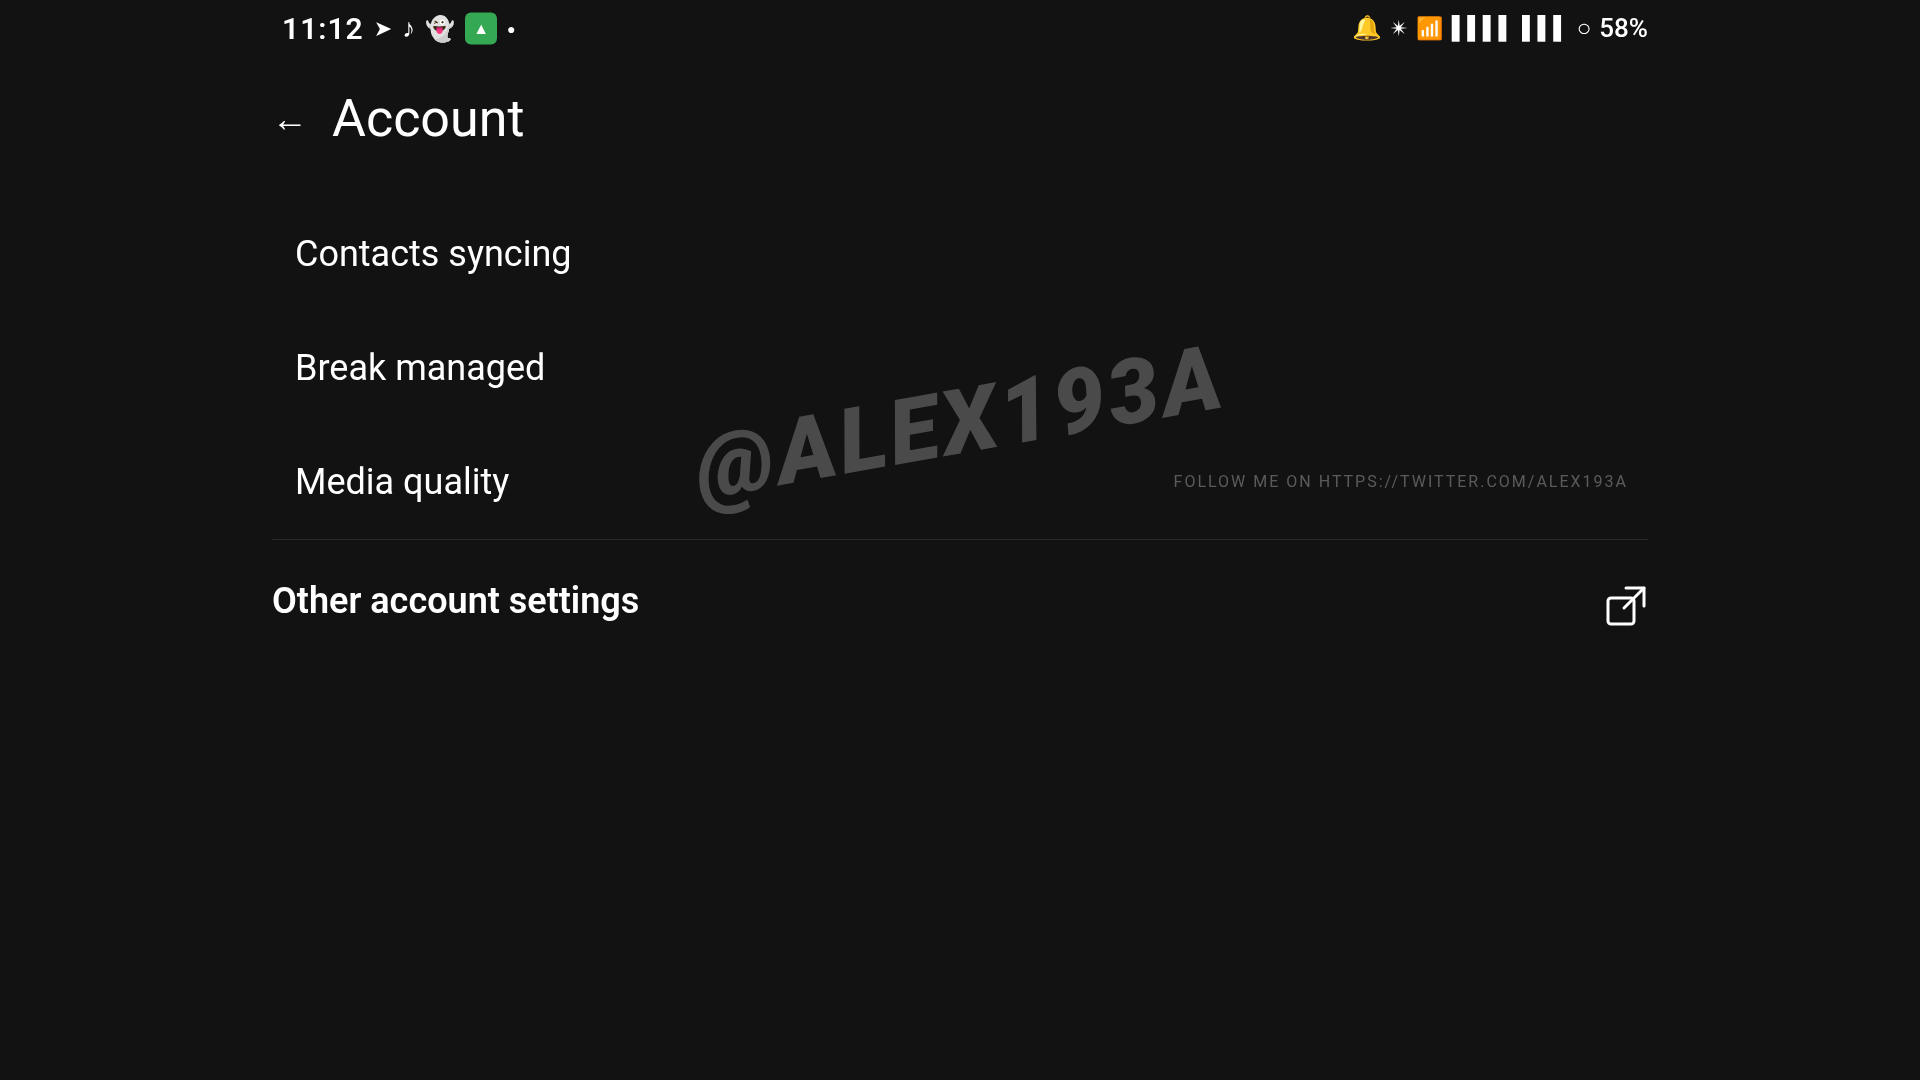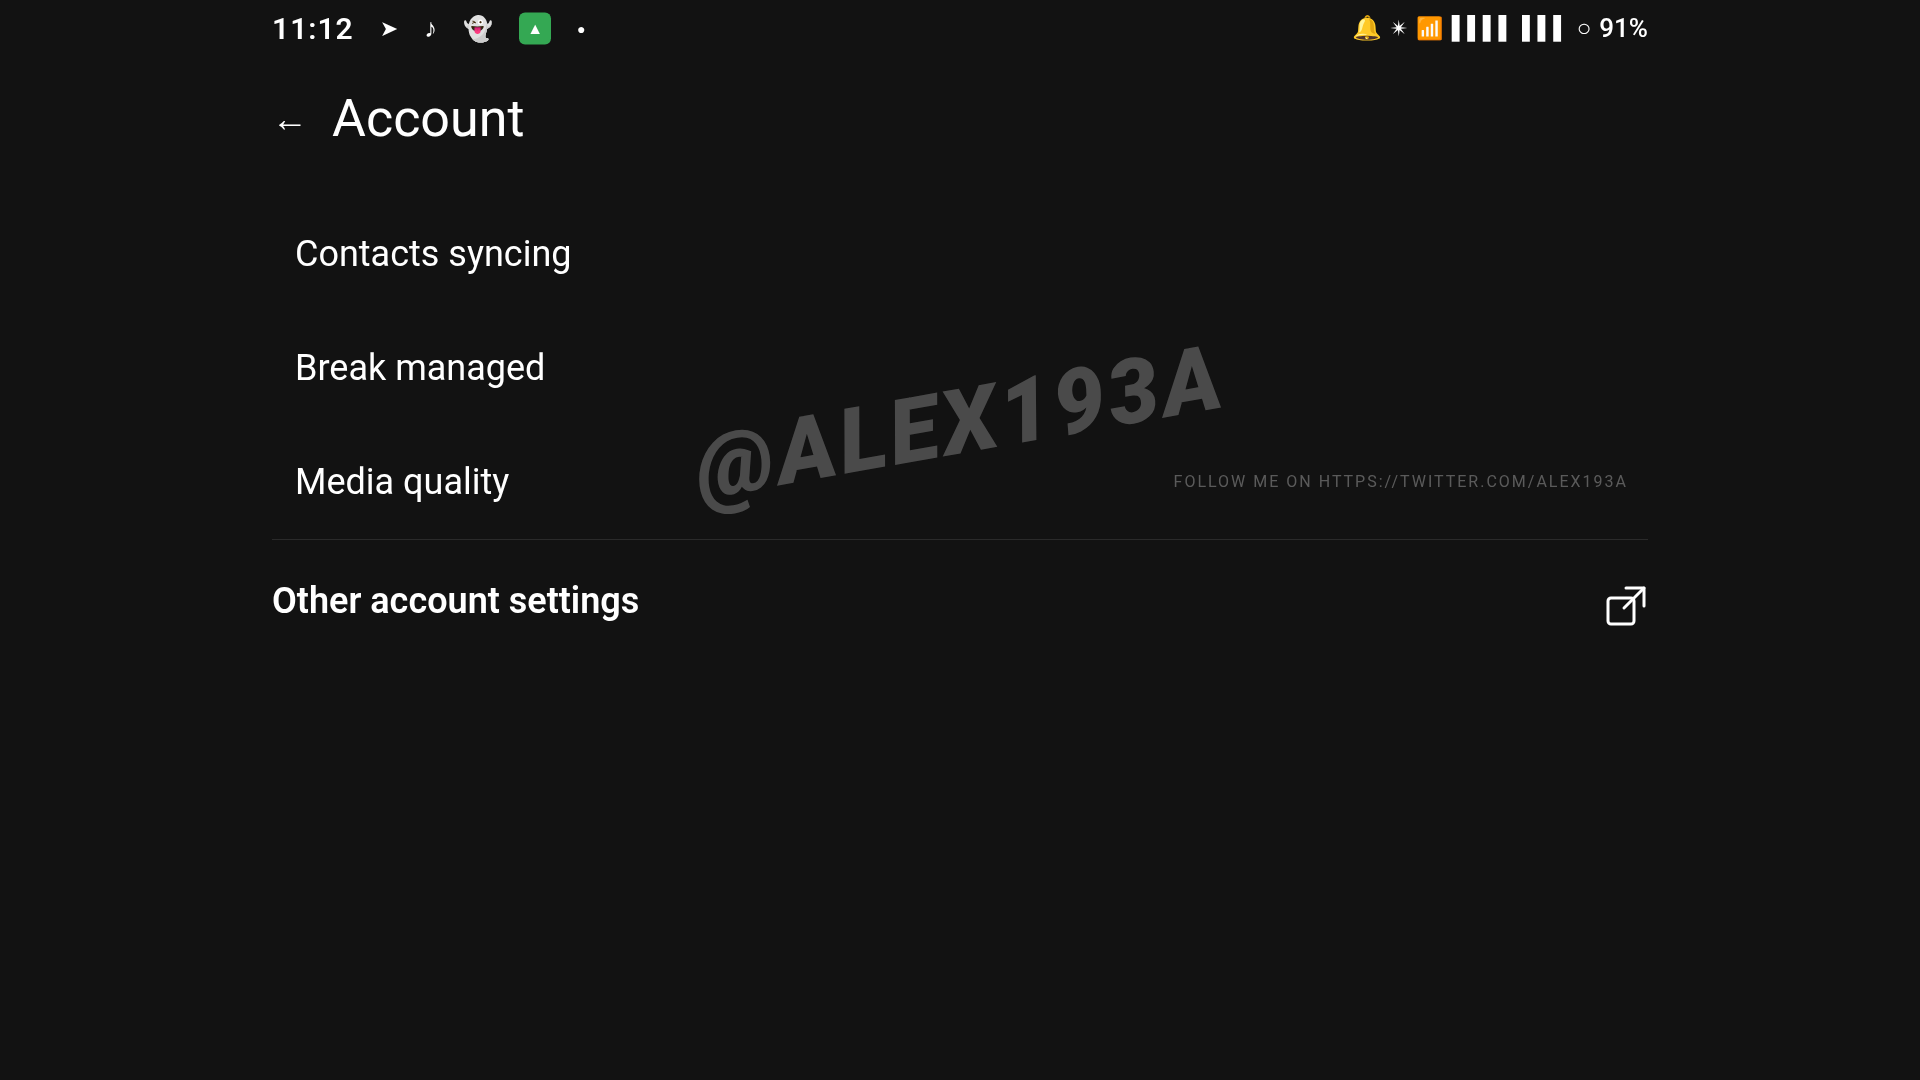--- a/index.html
+++ b/index.html
@@ -66,12 +66,12 @@
 
     .status-left {
       position: absolute;
-      left: 40px;
+      left: 50px;
       top: 50%;
       transform: translateY(-50%);
       display: flex;
       align-items: center;
-      gap: 26px;
+      gap: 10px;
     }
 
     

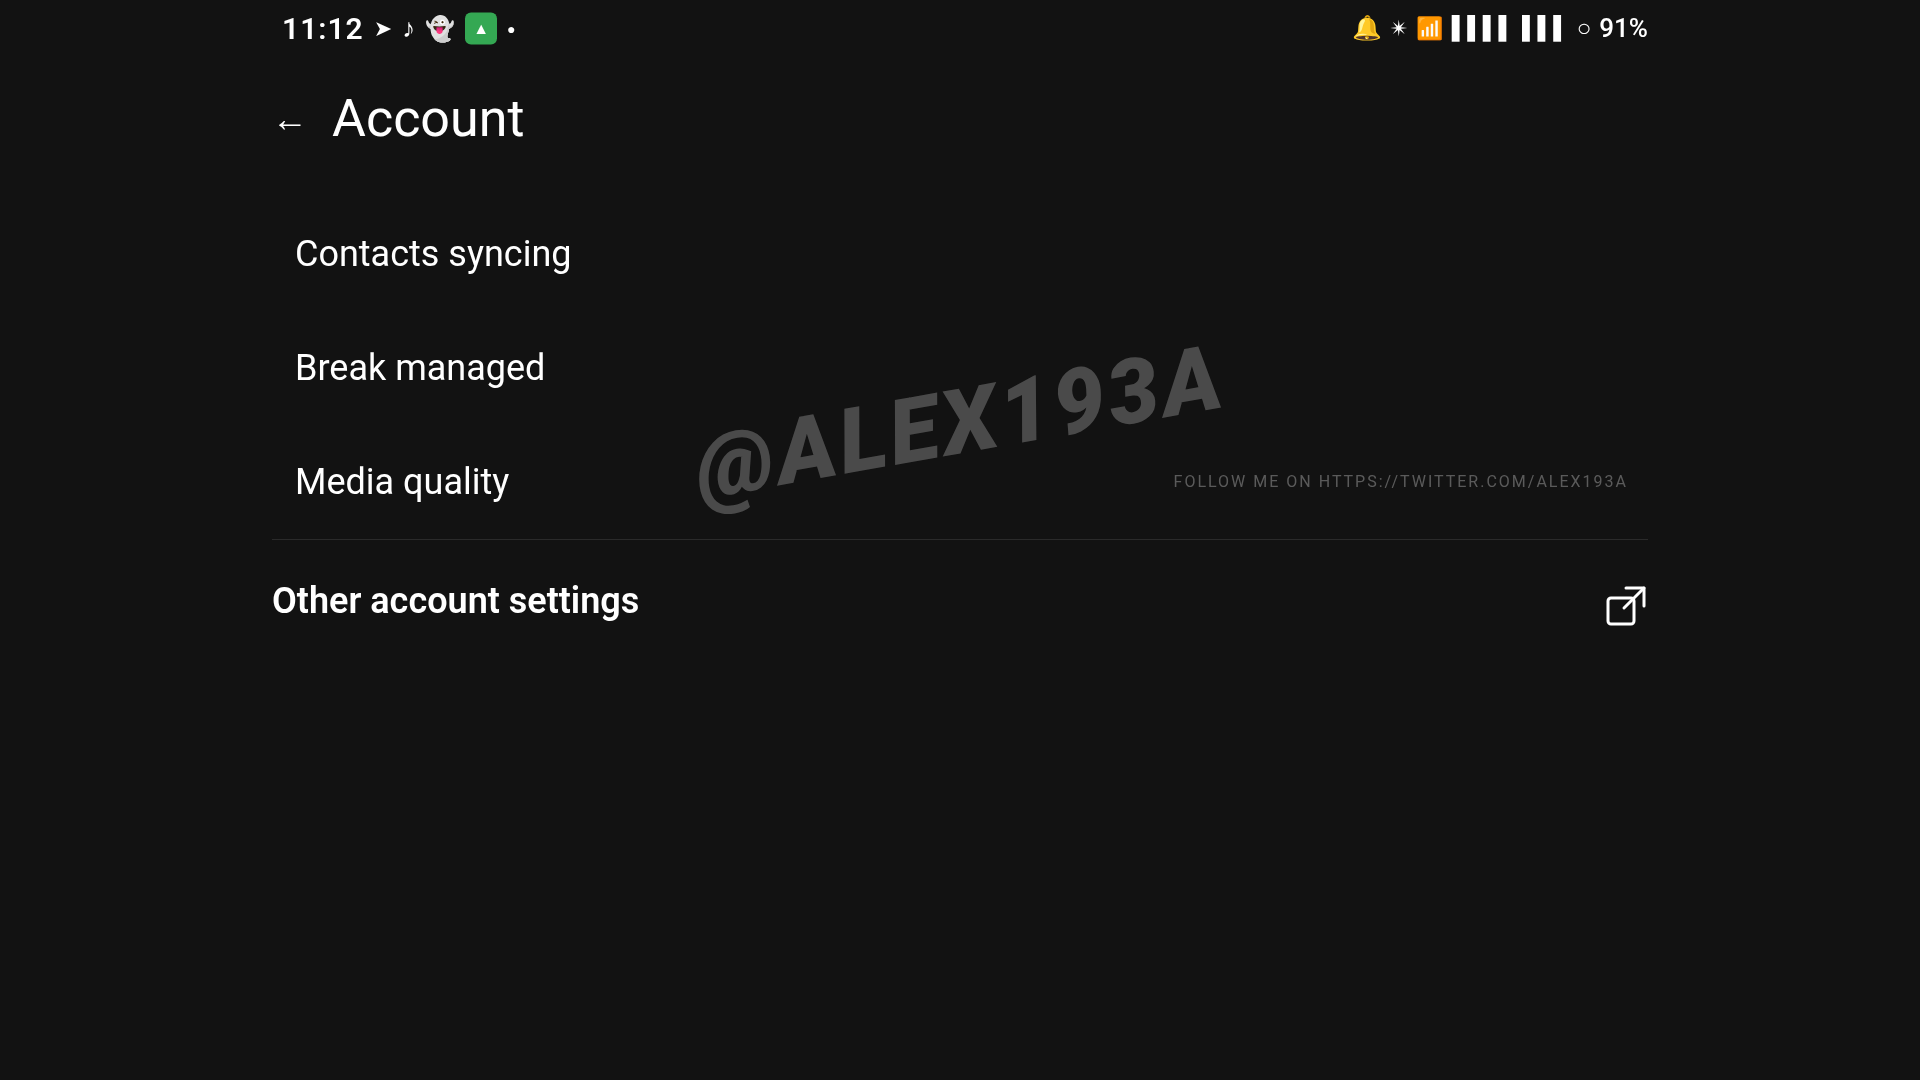--- a/index.html
+++ b/index.html
@@ -225,7 +225,7 @@
       <span style="font-size:22px;">▌▌▌▌</span>
       <span style="font-size:22px;">▌▌▌</span>
       <span style="font-size:24px;">○</span>
-      <span class="battery-text">91%</span>
+      <span class="battery-text">58%</span>
     </div>
   </div>
 

